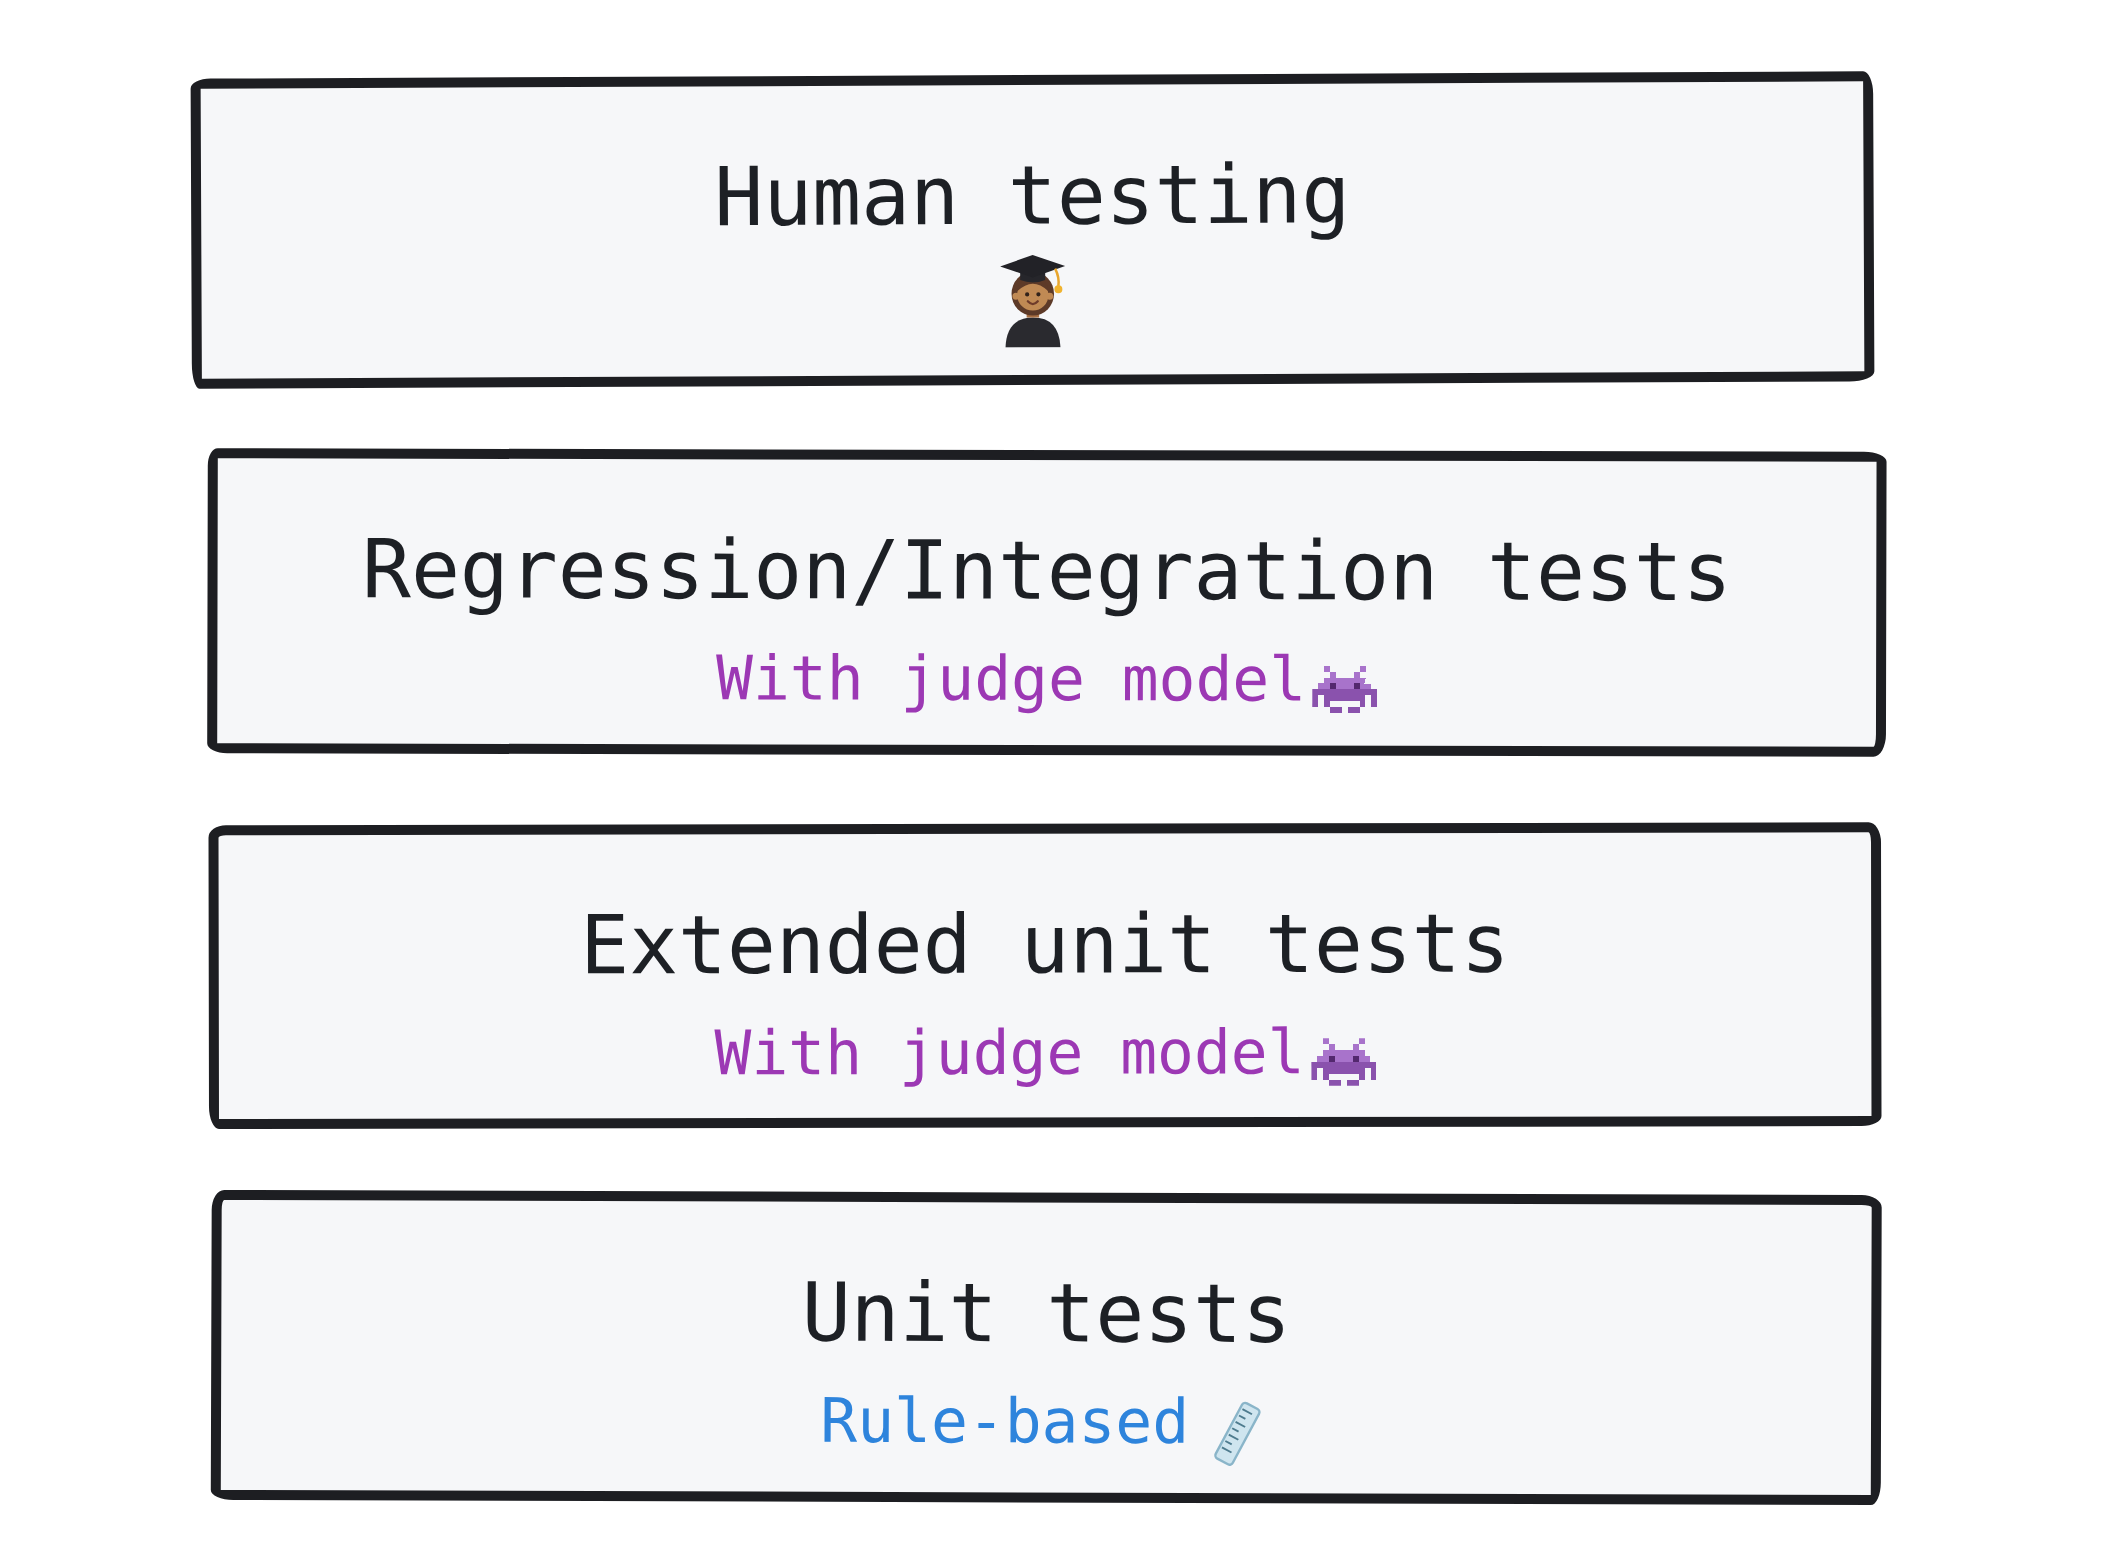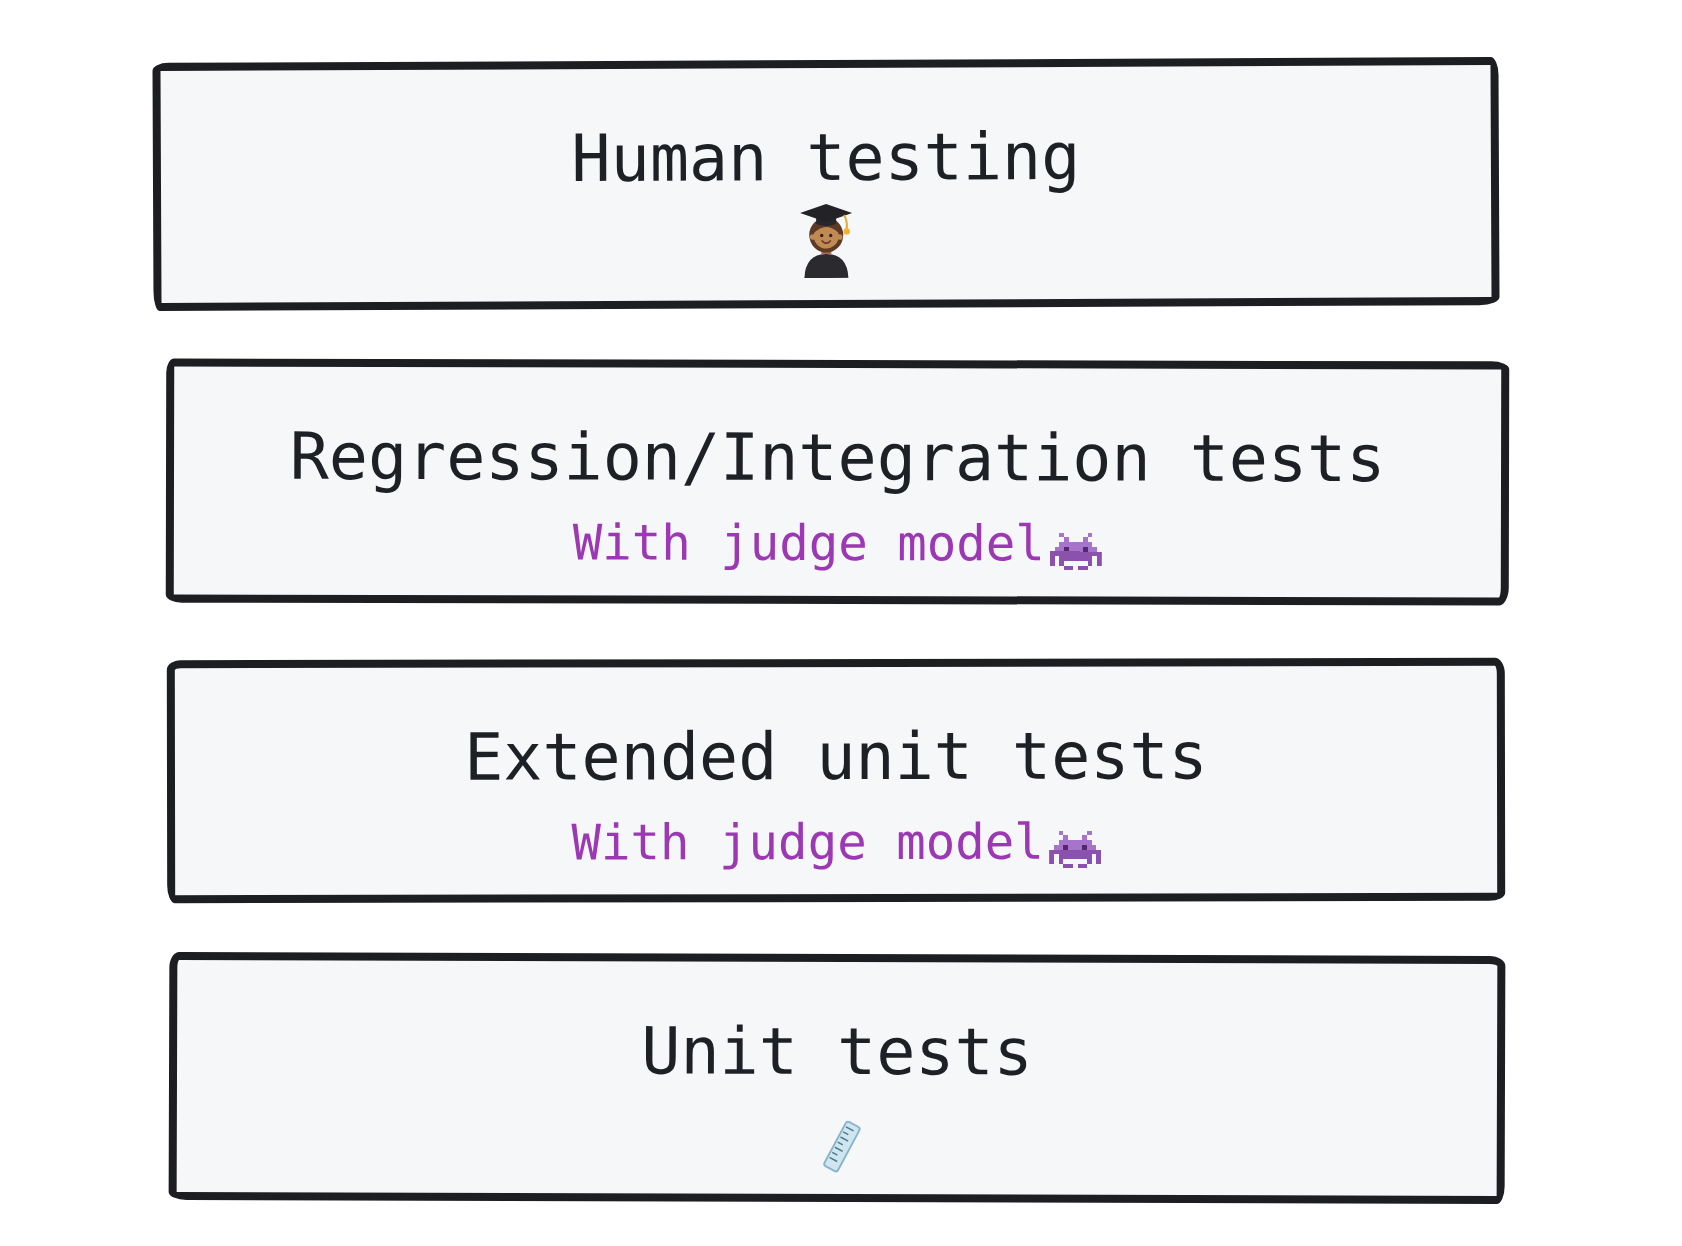--- a/index.html
+++ b/index.html
@@ -141,6 +141,7 @@
   <div class="sketch-box" id="box-4">
     <div class="box-title">Unit tests</div>
     <div class="box-subtitle rule">
+      <span>Rule-based</span>
       <svg class="inline-emoji ruler-icon" width="54" height="54" viewBox="0 0 56 56">
         <g transform="rotate(28 28 28)">
           <rect x="19" y="2" width="16" height="52" rx="3" fill="#cfe5ef" stroke="#8ab5c9" stroke-width="2"></rect>

